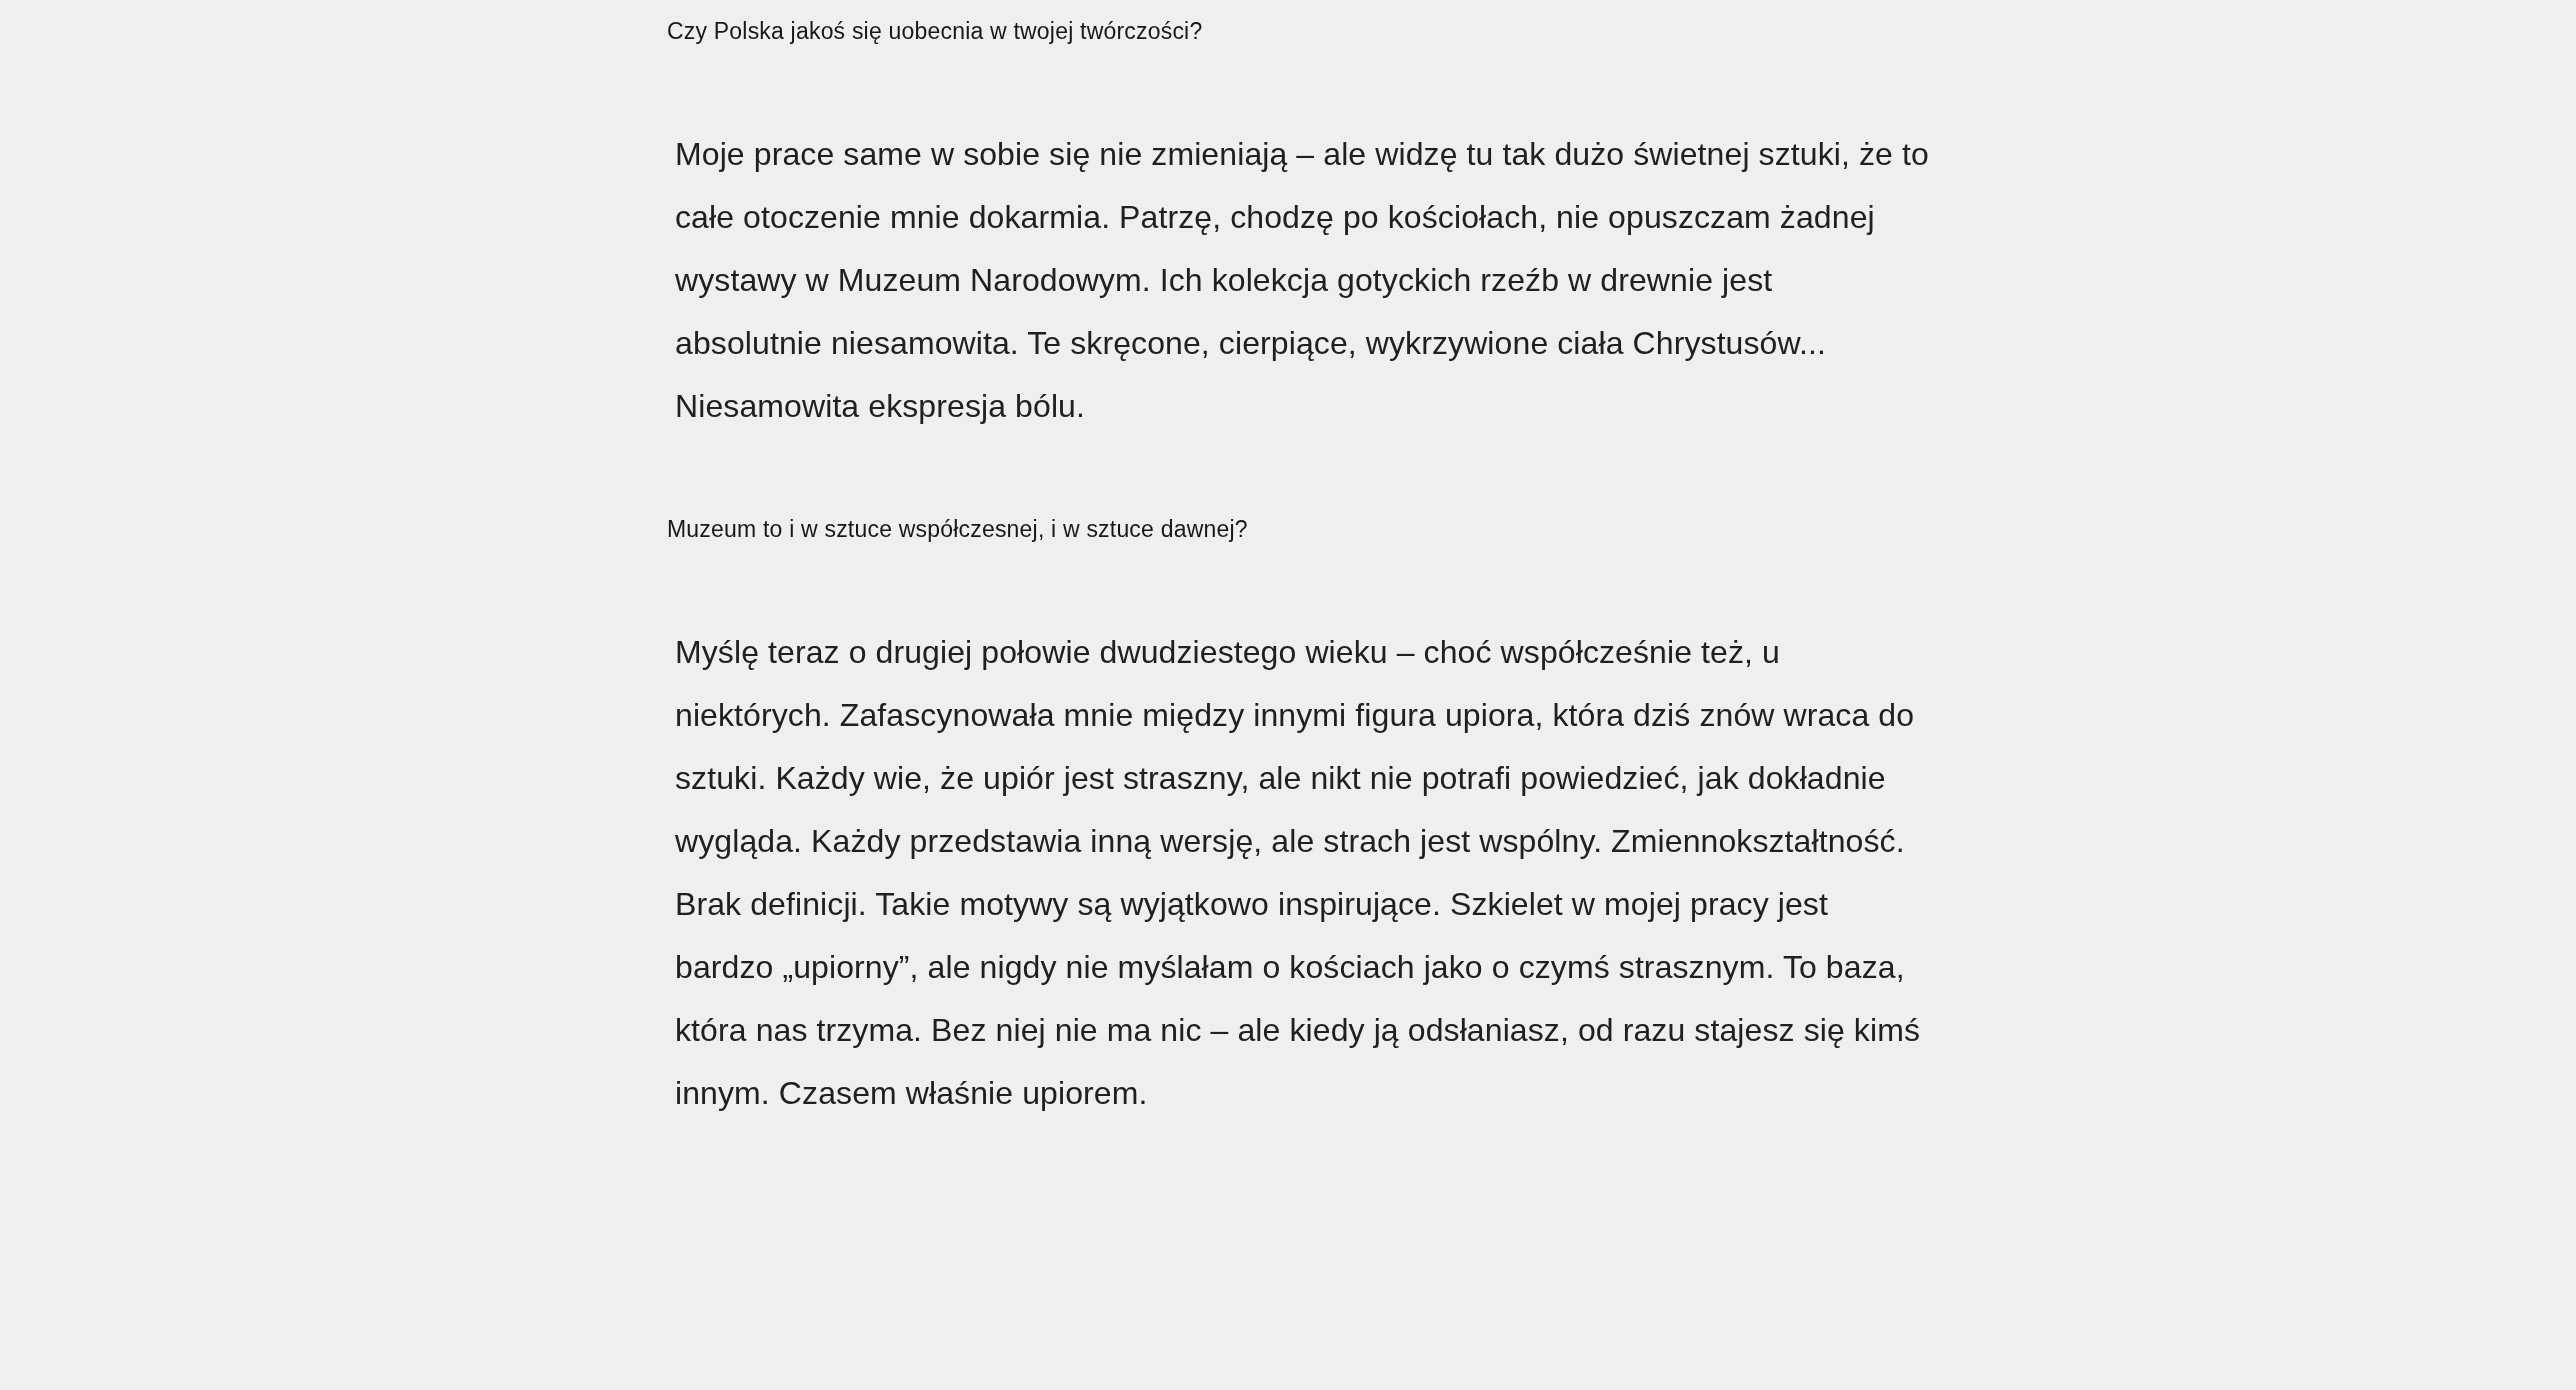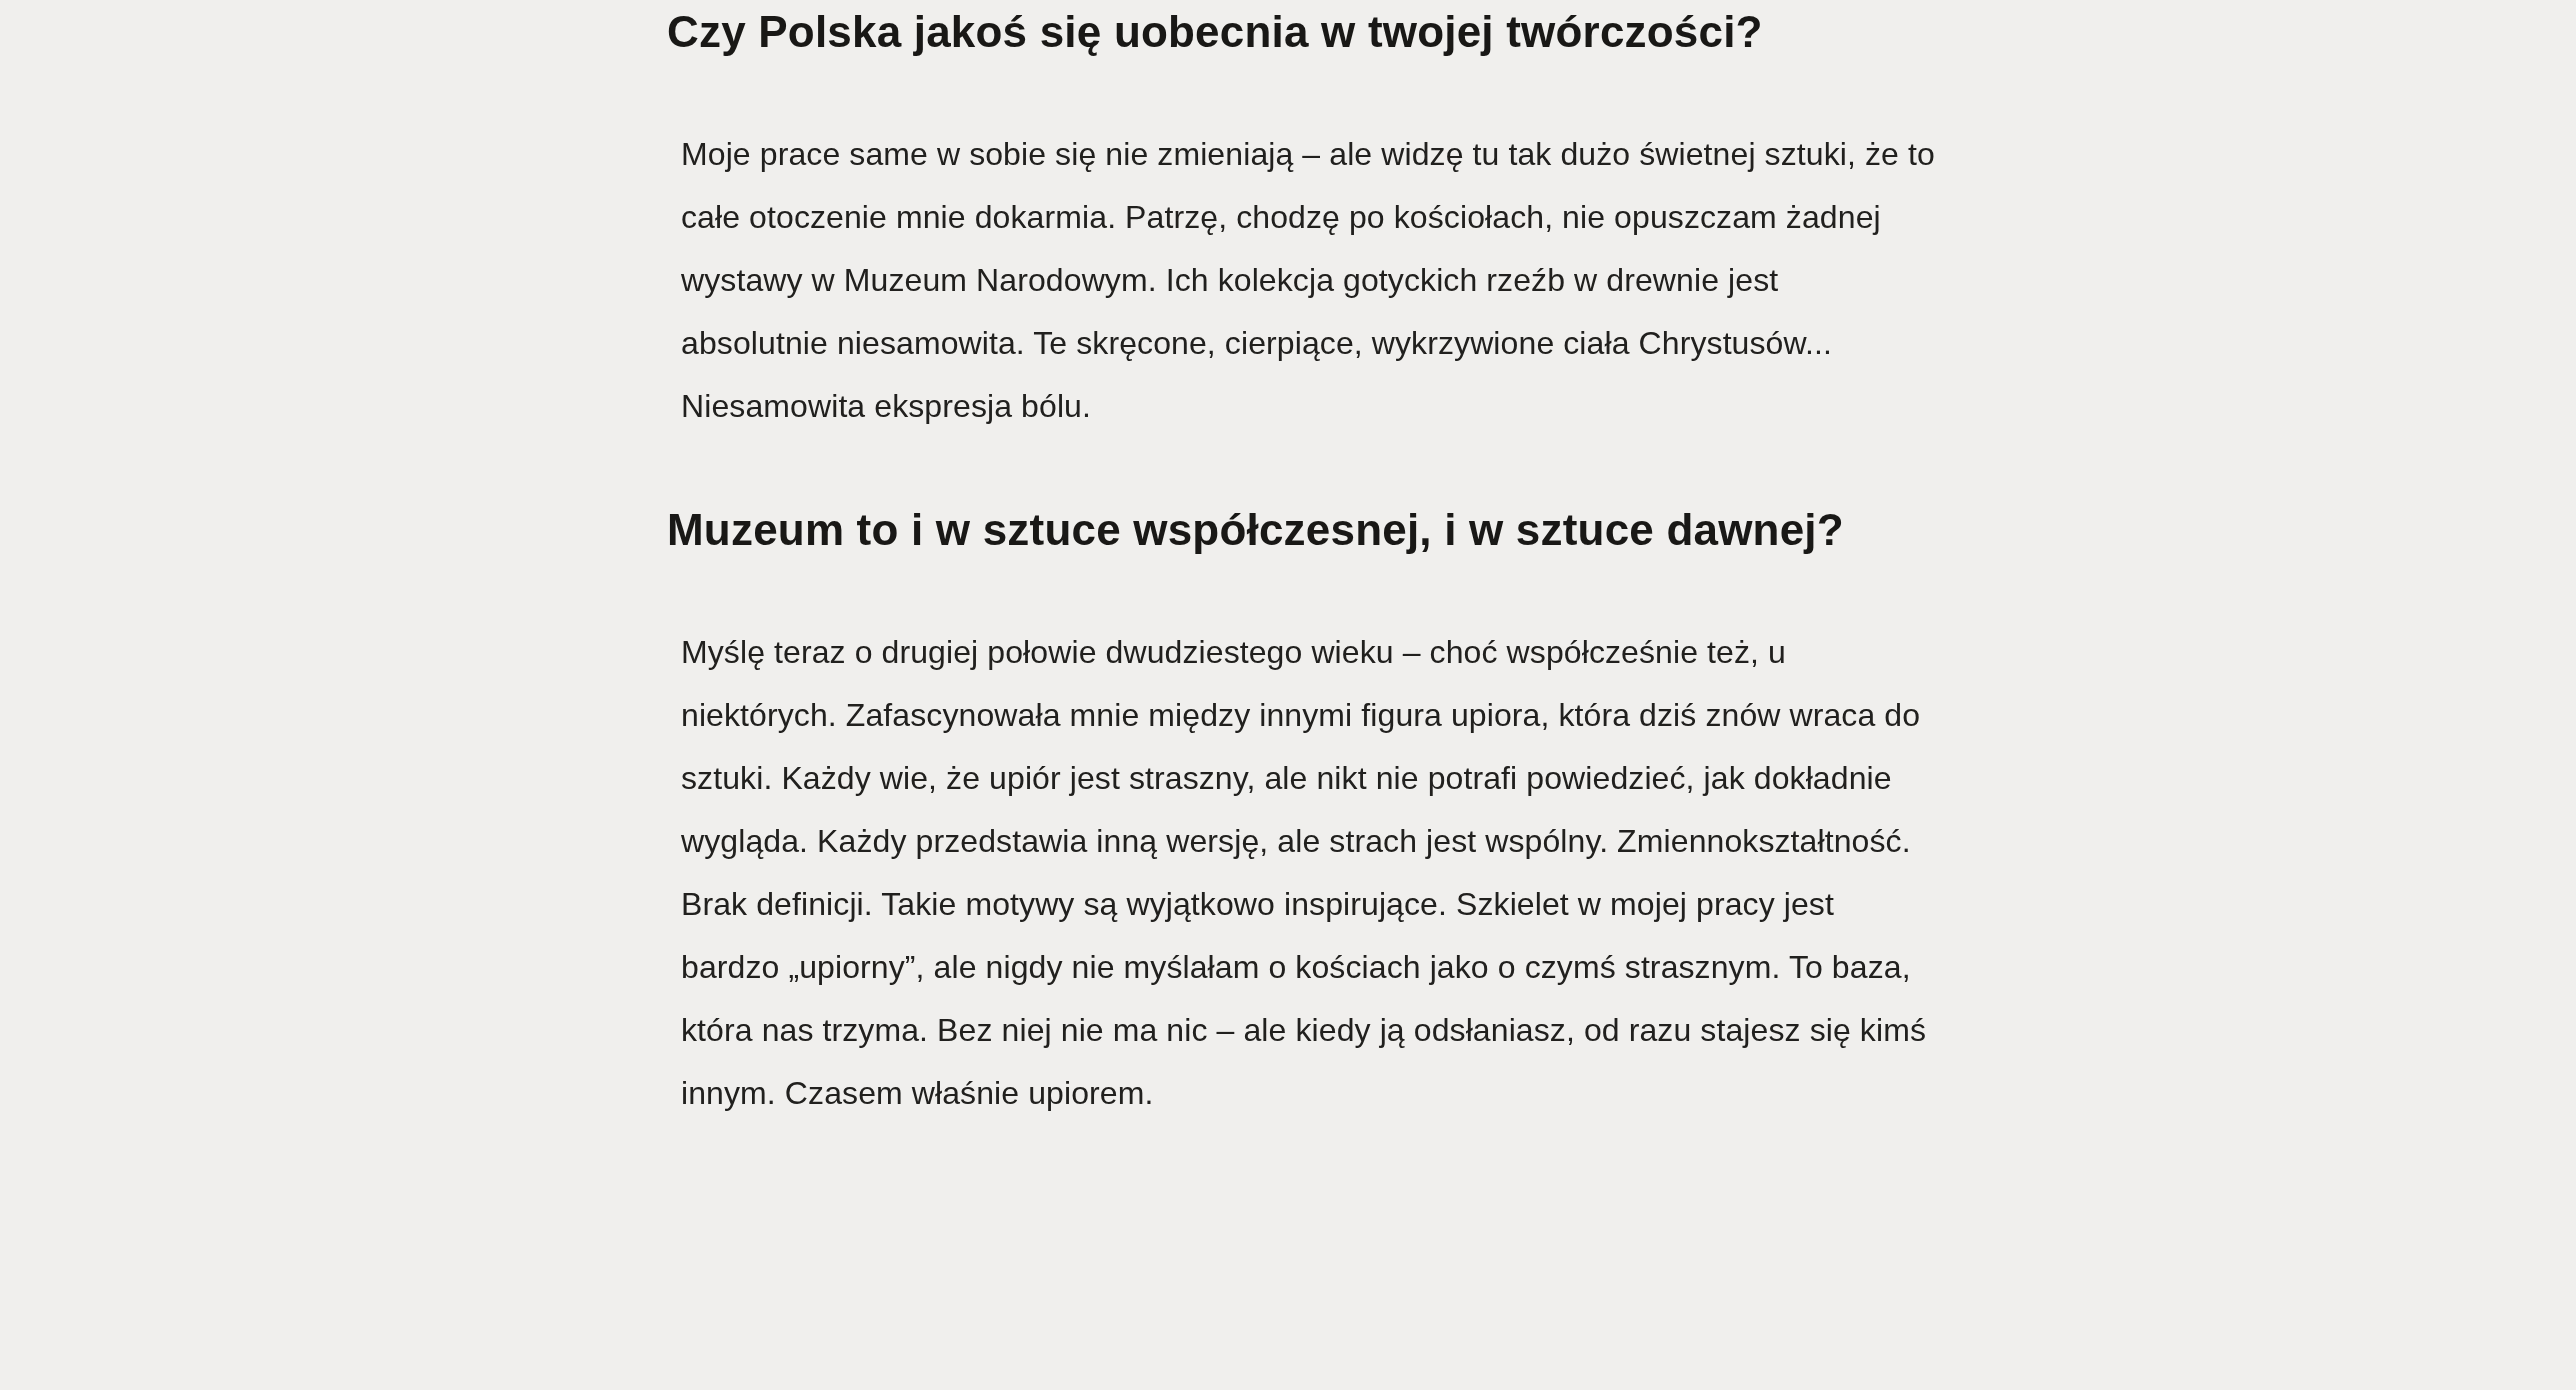--- a/index.html
+++ b/index.html
@@ -21,8 +21,8 @@
     width: 1476px;
   }
   .question {
-    font-size: 44px;
-    font-weight: 700;
+    font-size: 23px;
+    font-weight: 400;
     line-height: 63px;
     letter-spacing: 0.2px;
     color: #191816;

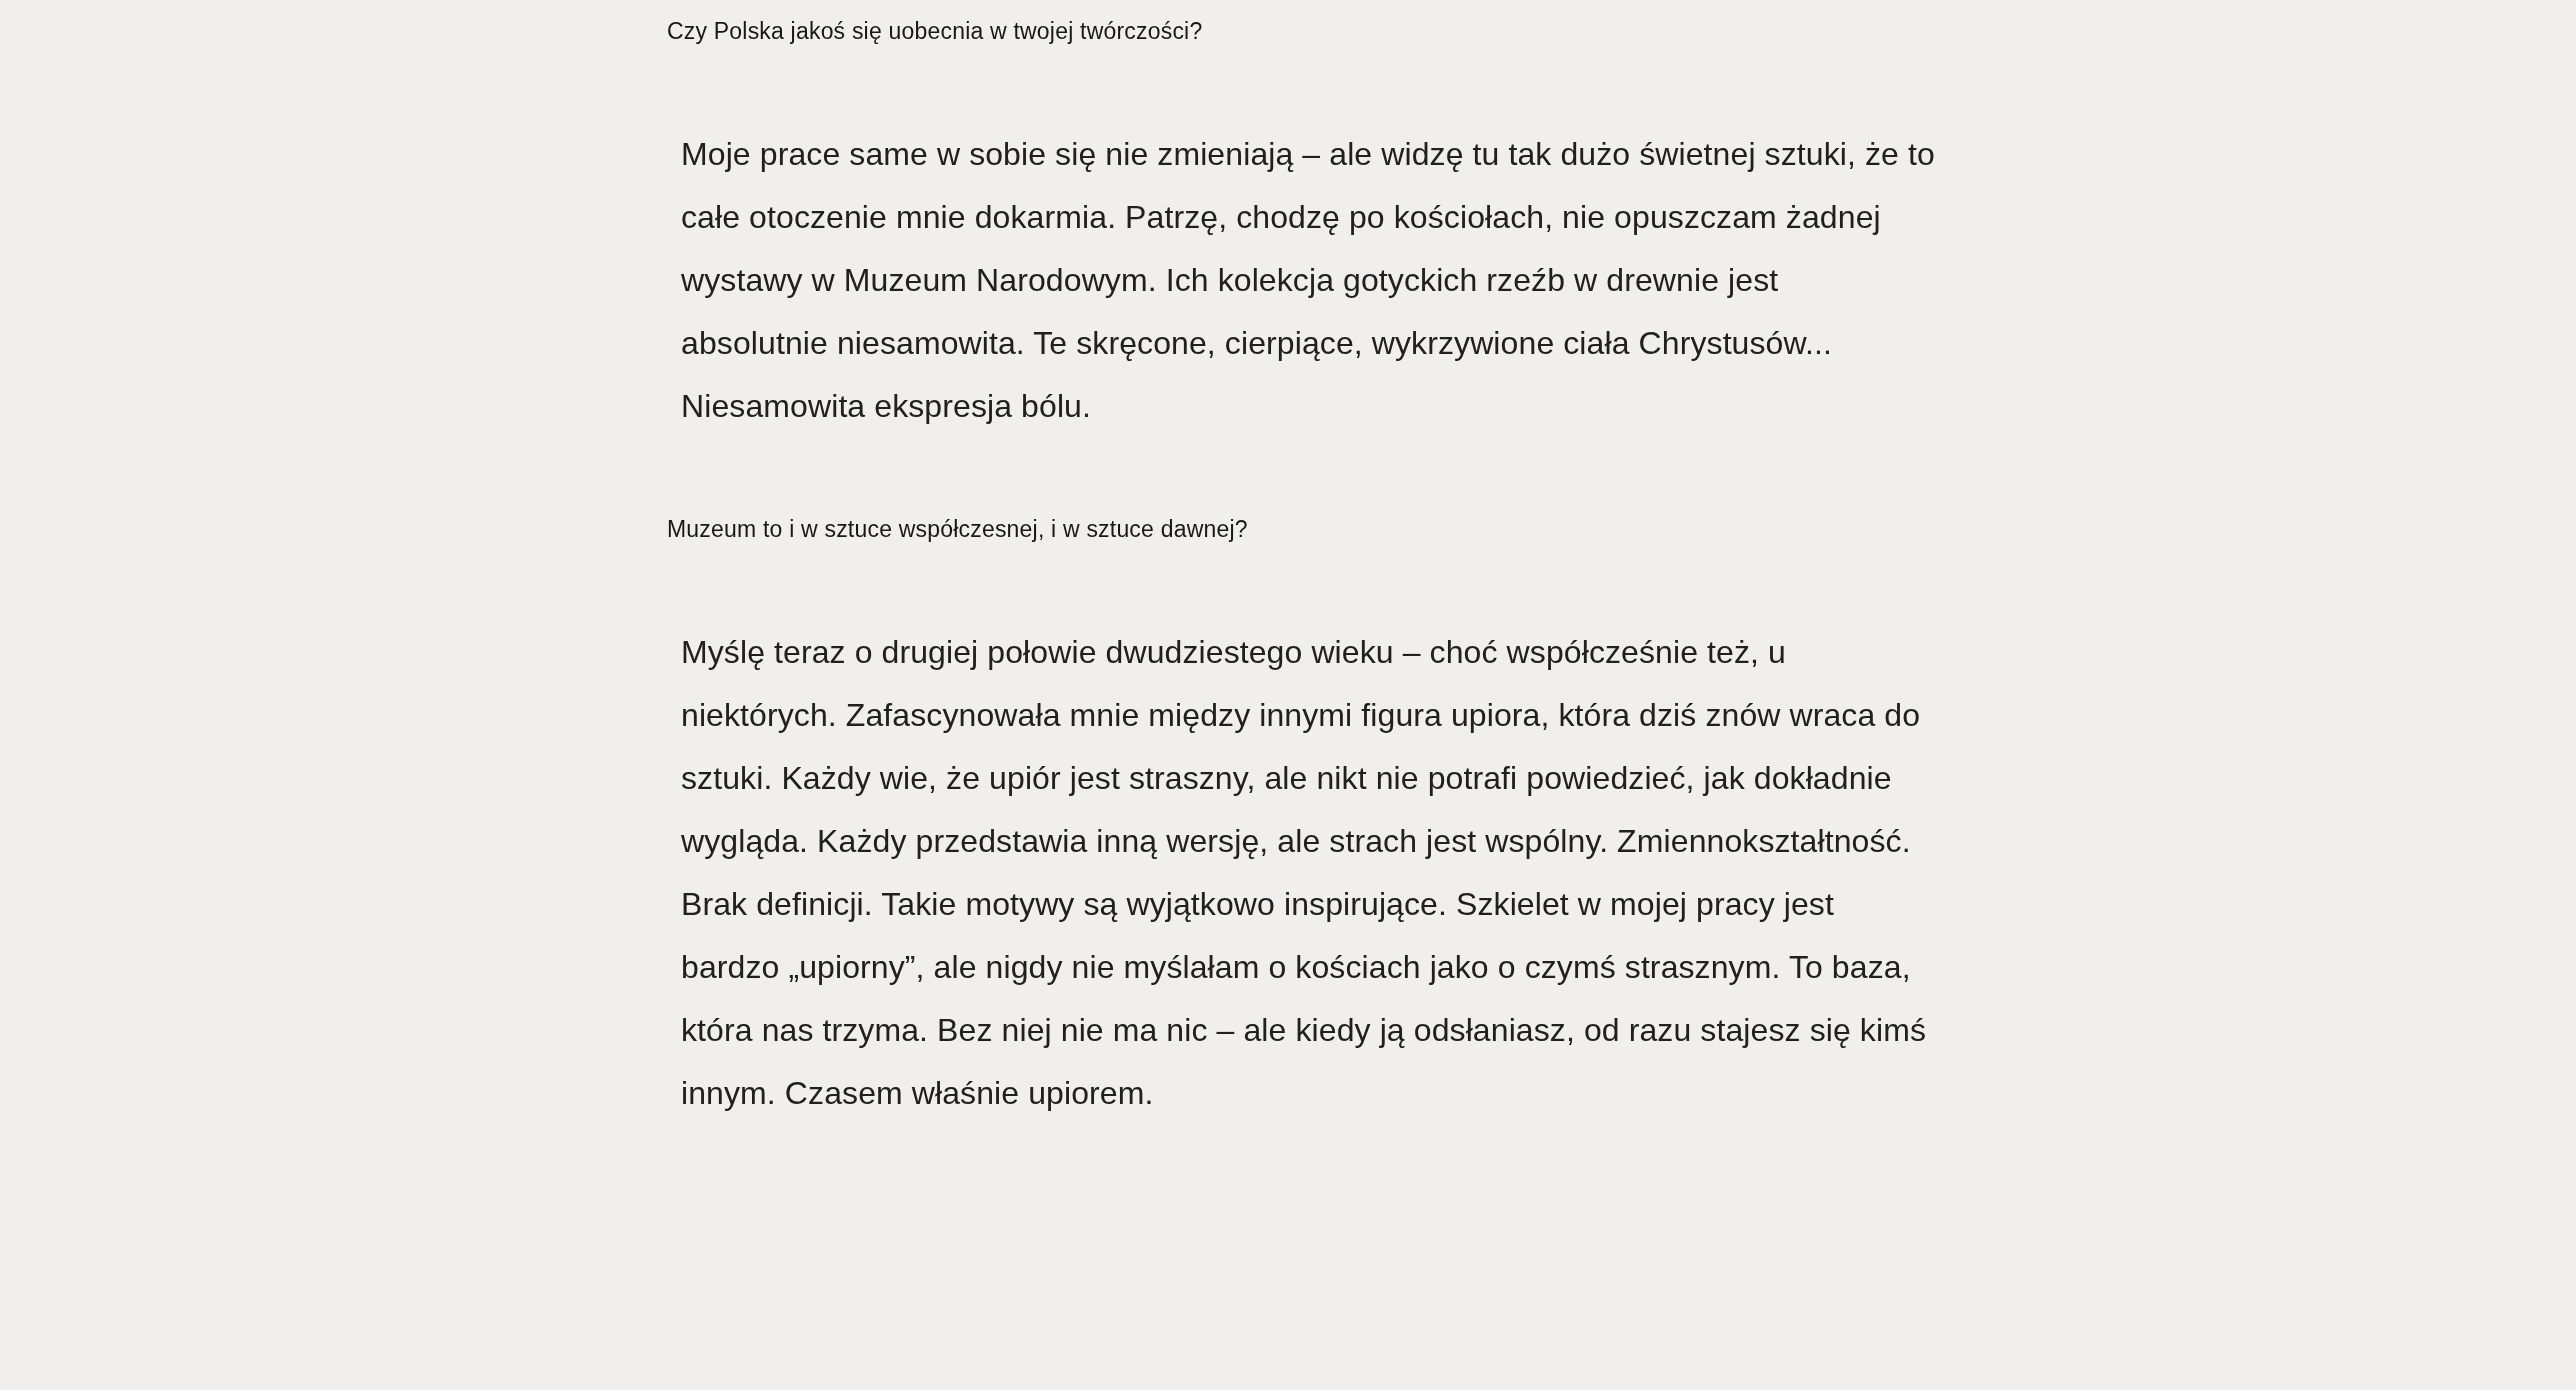--- a/index.html
+++ b/index.html
@@ -35,7 +35,7 @@
     line-height: 63px;
     letter-spacing: 0.1px;
     color: #21201e;
-    margin: 0 0 60px 14px;
+    margin: 0 0 60px 8px;
     white-space: pre-line;
   }
 </style>

